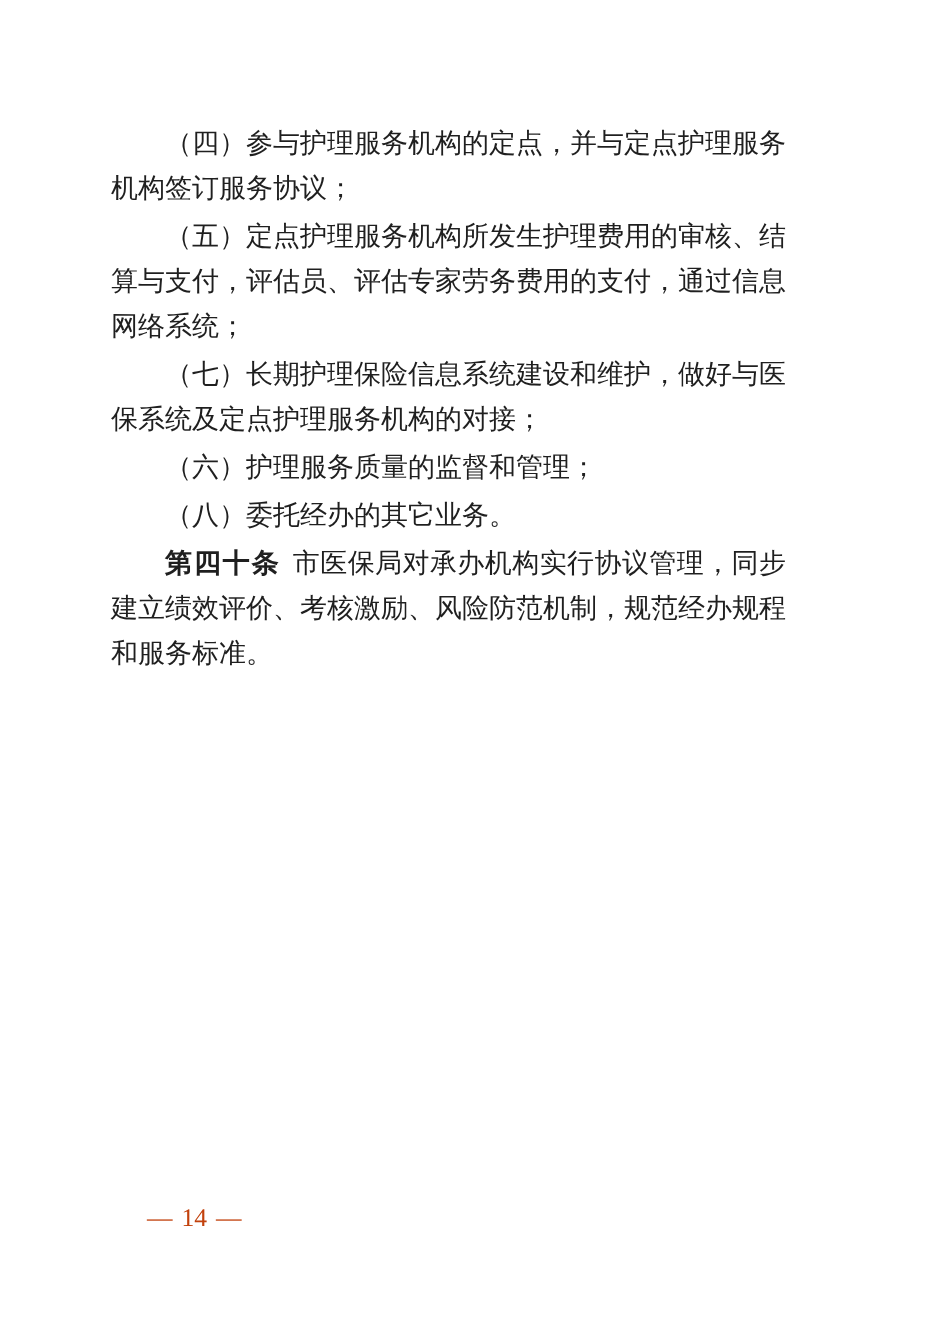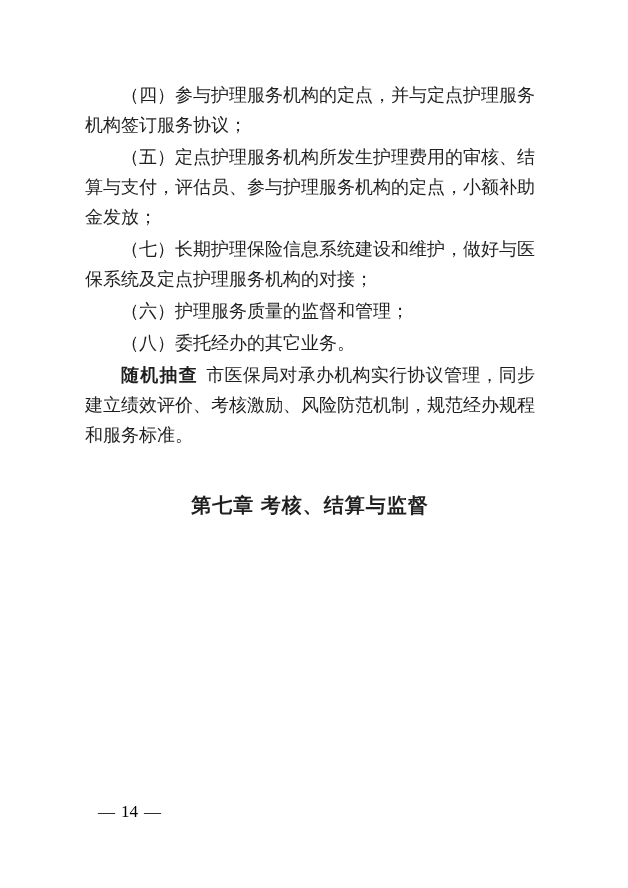--- a/index.html
+++ b/index.html
@@ -18,7 +18,7 @@
   }
   .content {
     position: absolute;
-    left: 85px;
+    left: 74px;
     top: 80px;
     width: 450px;
     font-size: 18px;

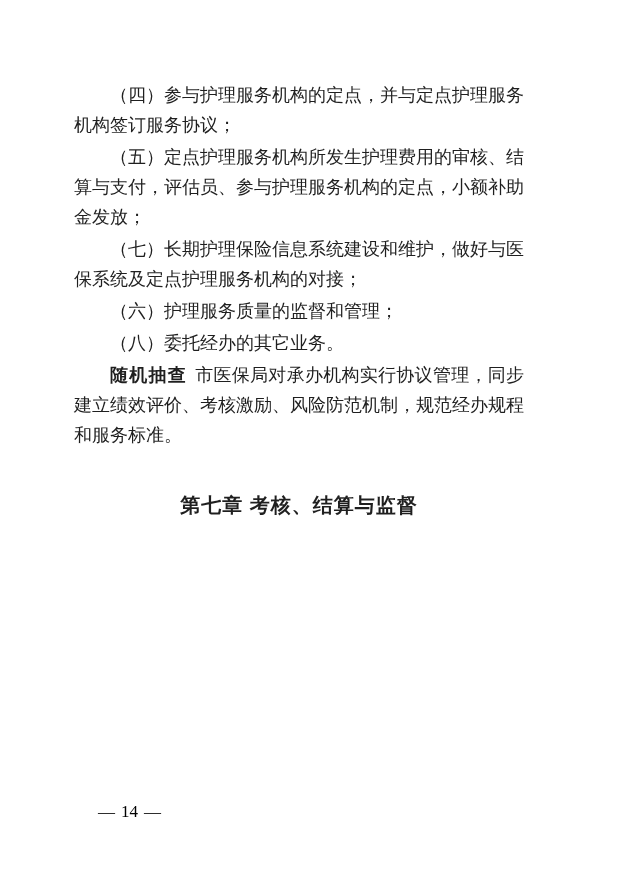--- a/index.html
+++ b/index.html
@@ -66,7 +66,7 @@
 
     <p class="para">（四）参与护理服务机构的定点，并与定点护理服务机构签订服务协议；</p>
 
-    <p class="para">（五）定点护理服务机构所发生护理费用的审核、结算与支付，评估员、参与护理服务机构的定点，小额补助金发放；</p>
+    <p class="para">（五）定点护理服务机构所发生护理费用的审核、结算与支付，评估员、评估专家劳务费用的支付，通过信息网络系统；</p>
 
     <p class="para">（七）长期护理保险信息系统建设和维护，做好与医保系统及定点护理服务机构的对接；</p>
 

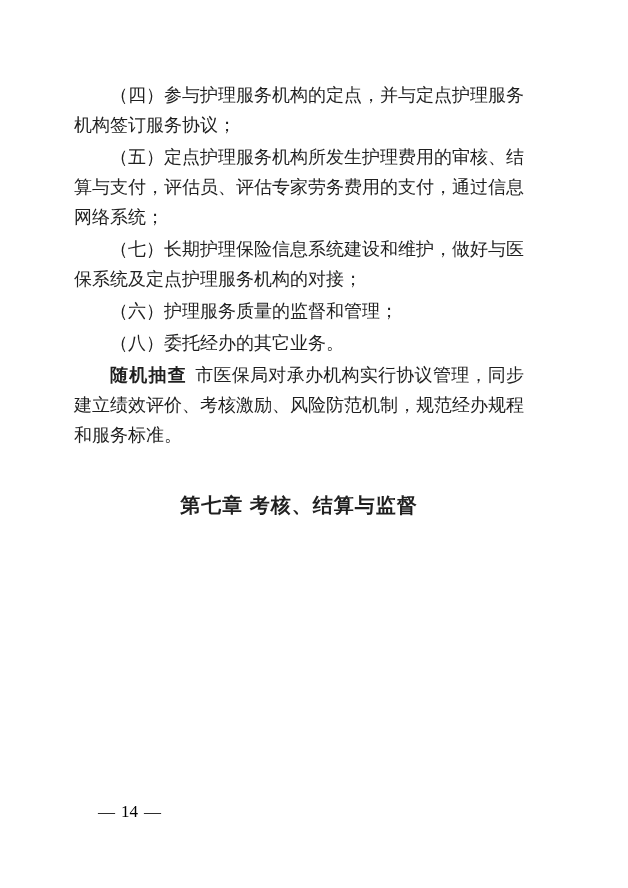--- a/index.html
+++ b/index.html
@@ -76,7 +76,7 @@
 
 
     <p class="para">
-      <span class="article-label">随机抽查</span><span>市医保局对承办机构实行协议管理，同步建立绩效评价、考核激励、风险防范机制，规范经办规程和服务标准。</span>
+      <span class="article-label">第四十条</span><span>市医保局对承办机构实行协议管理，同步建立绩效评价、考核激励、风险防范机制，规范经办规程和服务标准。</span>
     </p>
 
     <h2 class="chapter-heading">第七章 考核、结算与监督</h2>

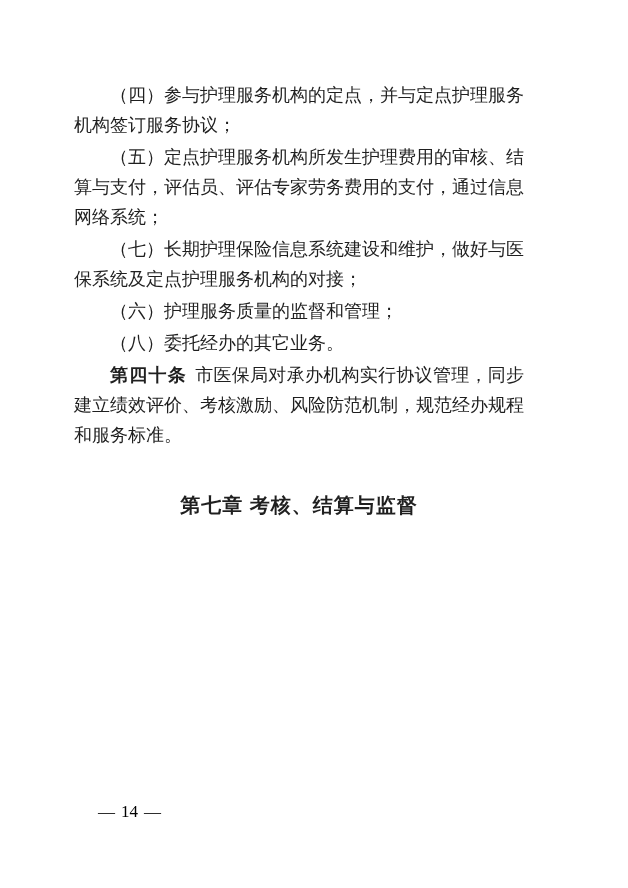--- a/index.html
+++ b/index.html
@@ -79,7 +79,6 @@
       <span class="article-label">第四十条</span><span>市医保局对承办机构实行协议管理，同步建立绩效评价、考核激励、风险防范机制，规范经办规程和服务标准。</span>
     </p>
 
-    <h2 class="chapter-heading">第七章 考核、结算与监督</h2>
 
 
 

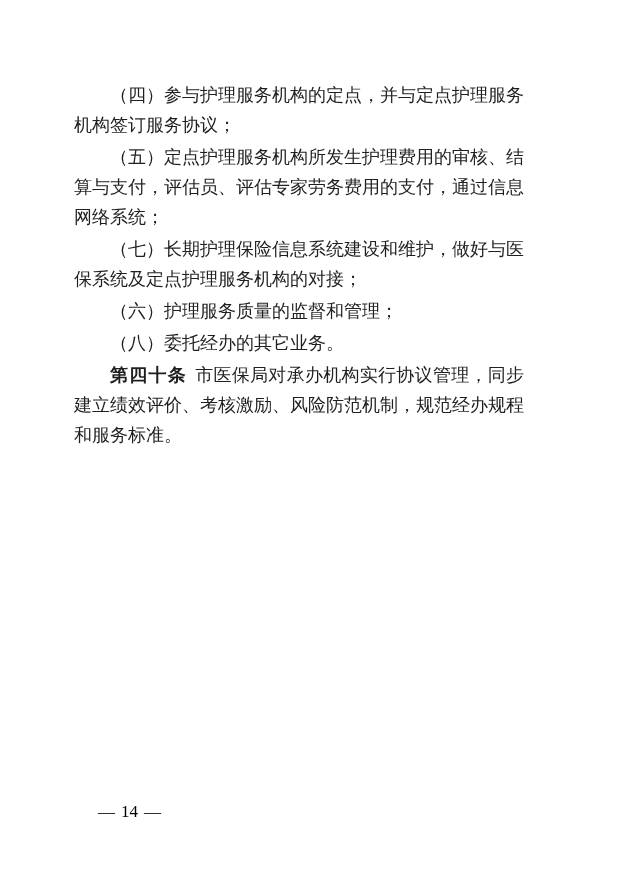--- a/index.html
+++ b/index.html
@@ -51,7 +51,7 @@
     top: 801px;
     font-size: 17px;
     line-height: 22px;
-    color: #000000;
+    color: #c2410c;
   }
   .footer .dash {
     letter-spacing: 0;

